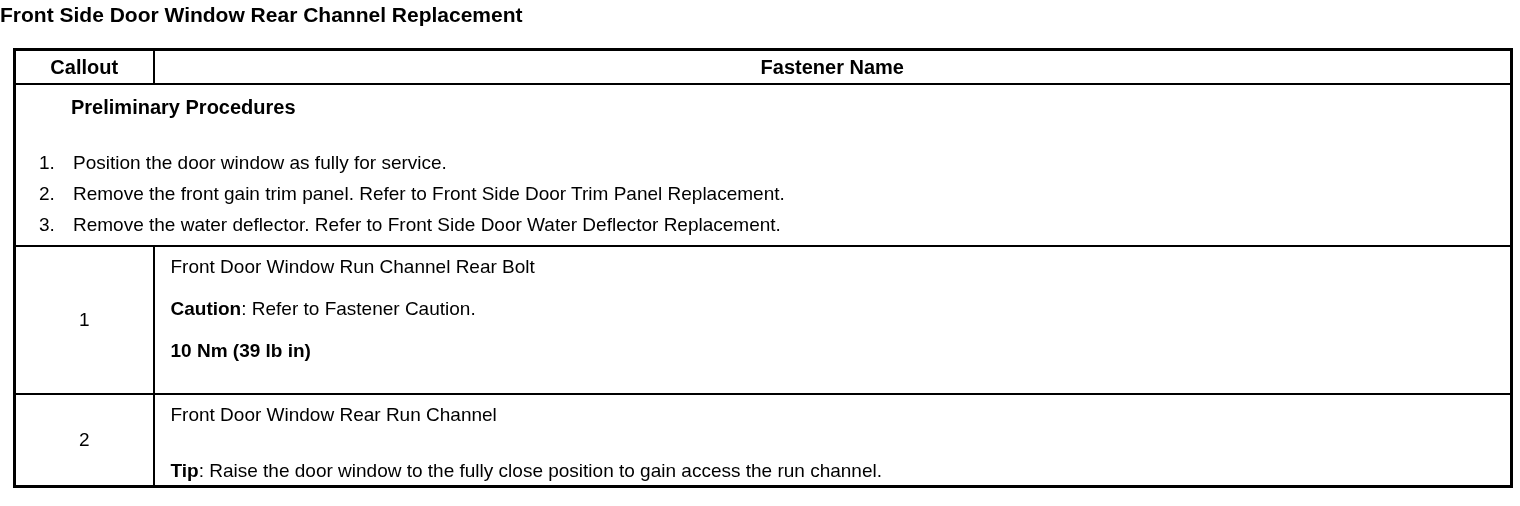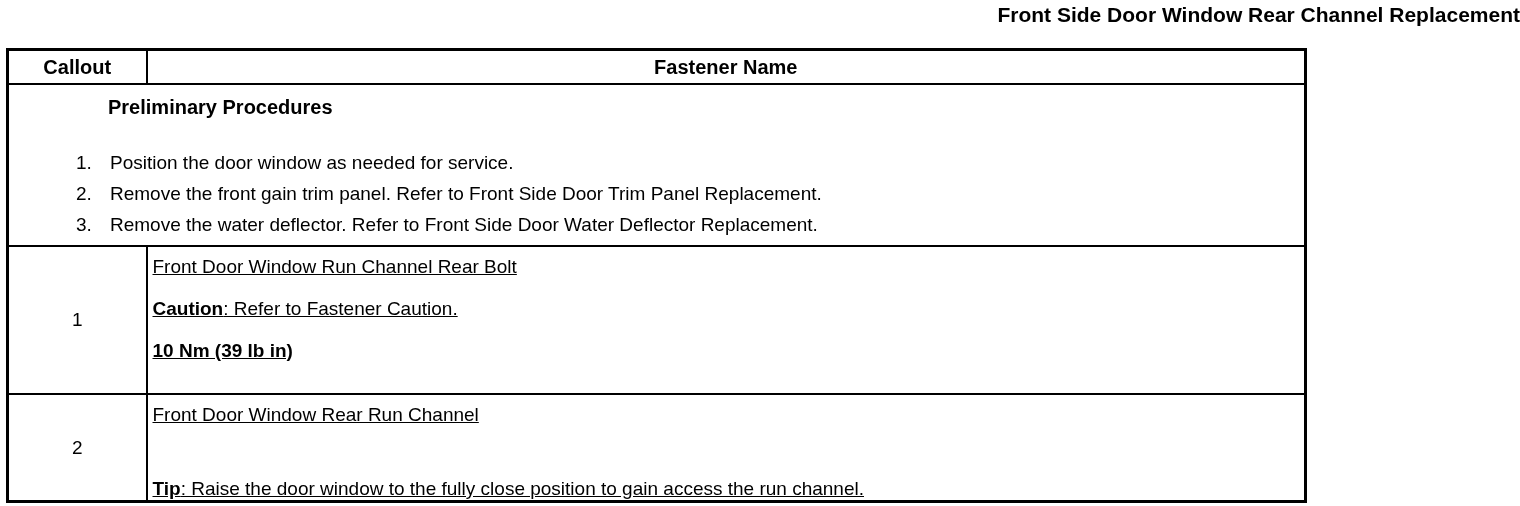--- a/index.html
+++ b/index.html
@@ -17,7 +17,7 @@
   }
   .title {
     padding-top: 3px;
-    text-align: right;
+    text-align: left;
     font-weight: bold;
     font-size: 21px;
     line-height: 24px;

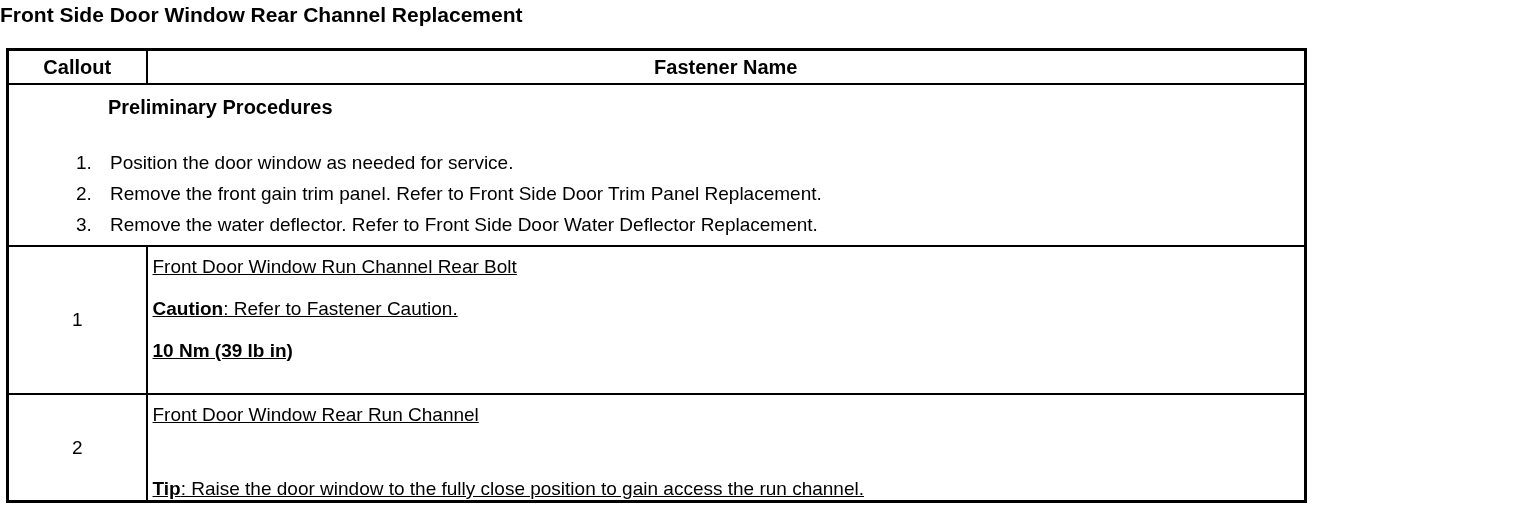--- a/index.html
+++ b/index.html
@@ -24,9 +24,9 @@
   }
   table.spec-table {
     position: absolute;
-    left: 6px;
+    left: 13px;
     top: 48px;
-    width: 1301px;
+    width: 1500px;
     border-collapse: collapse;
     table-layout: fixed;
     border: 3px solid #000;

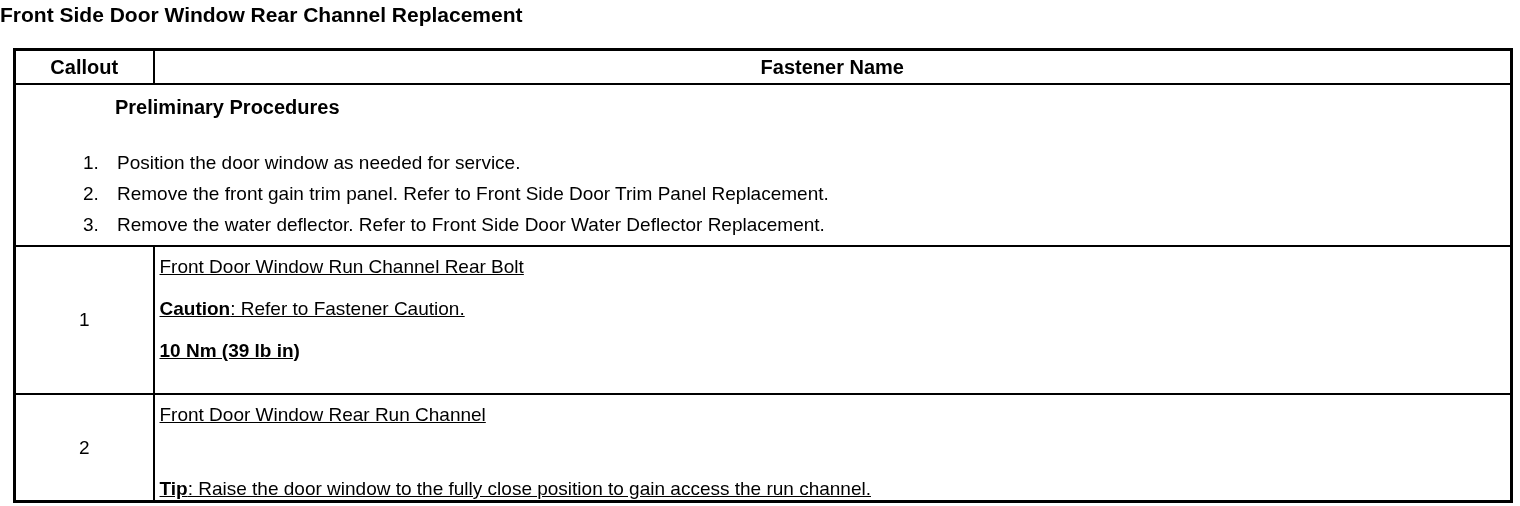--- a/index.html
+++ b/index.html
@@ -45,7 +45,7 @@
     font-weight: bold;
     font-size: 20px;
   }
-  td.prelim-cell { height: 160px; padding-left: 44px; }
+  td.prelim-cell { height: 160px; }
   .prelim-heading {
     margin: 12px 0 0 55px;
     font-weight: bold;

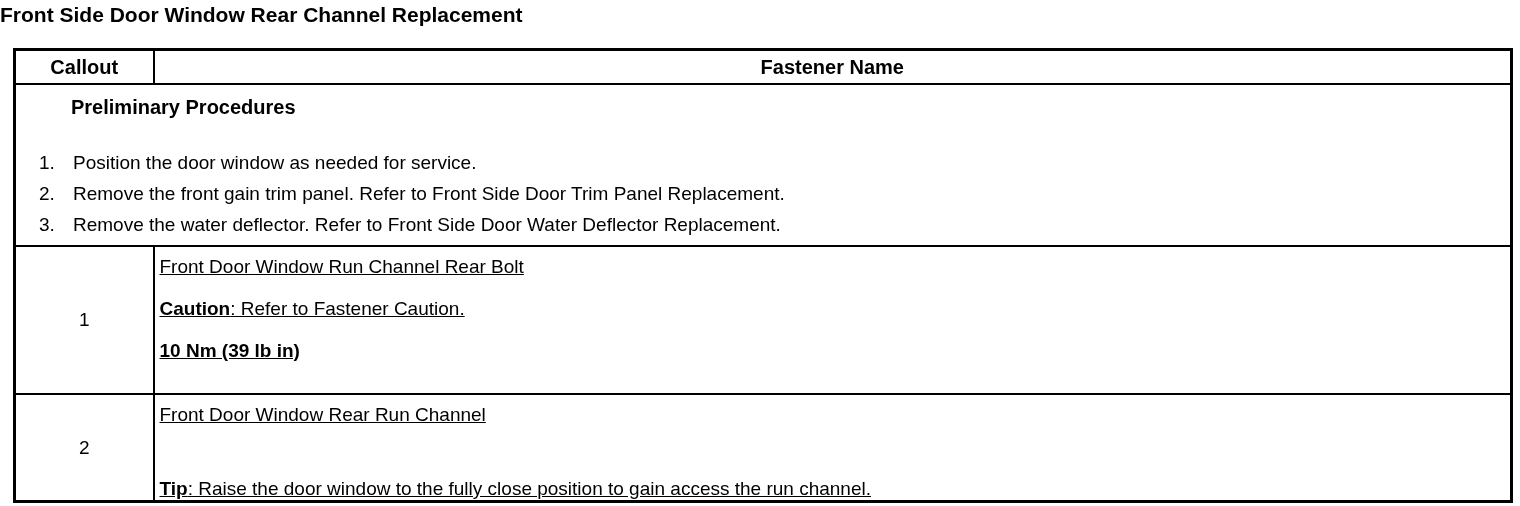--- a/index.html
+++ b/index.html
@@ -106,7 +106,7 @@
       <div class="prelim-steps">
         <div class="step">
           <span class="step-num">1.</span>
-          <span class="step-text">Position the door window as needed for service.</span>
+          <span class="step-text">Position the door window as fully for service.</span>
         </div>
         <div class="step">
           <span class="step-num">2.</span>

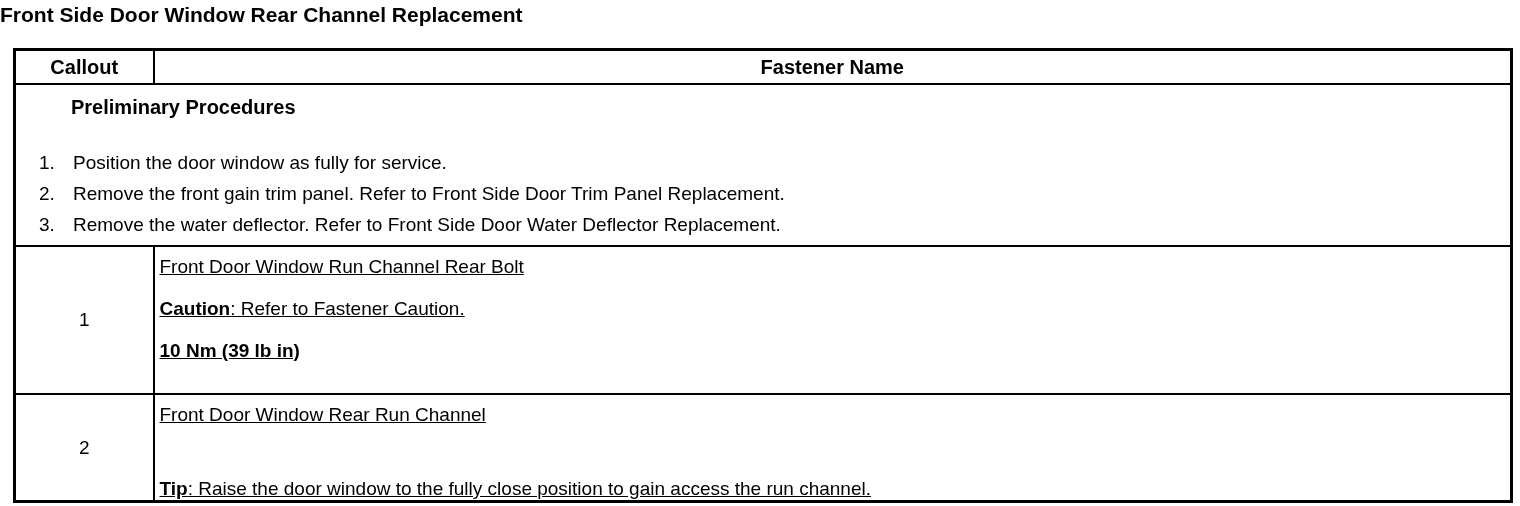--- a/index.html
+++ b/index.html
@@ -69,8 +69,7 @@
     font-size: 19px;
   }
   td.content-cell {
-    padding: 9px 10px 0 5px;
-    text-decoration: underline;
+    padding: 9px 10px 0 16px;
   }
   td.content-cell.r1 { height: 137px; }
   td.content-cell.r2 { height: 81px; }

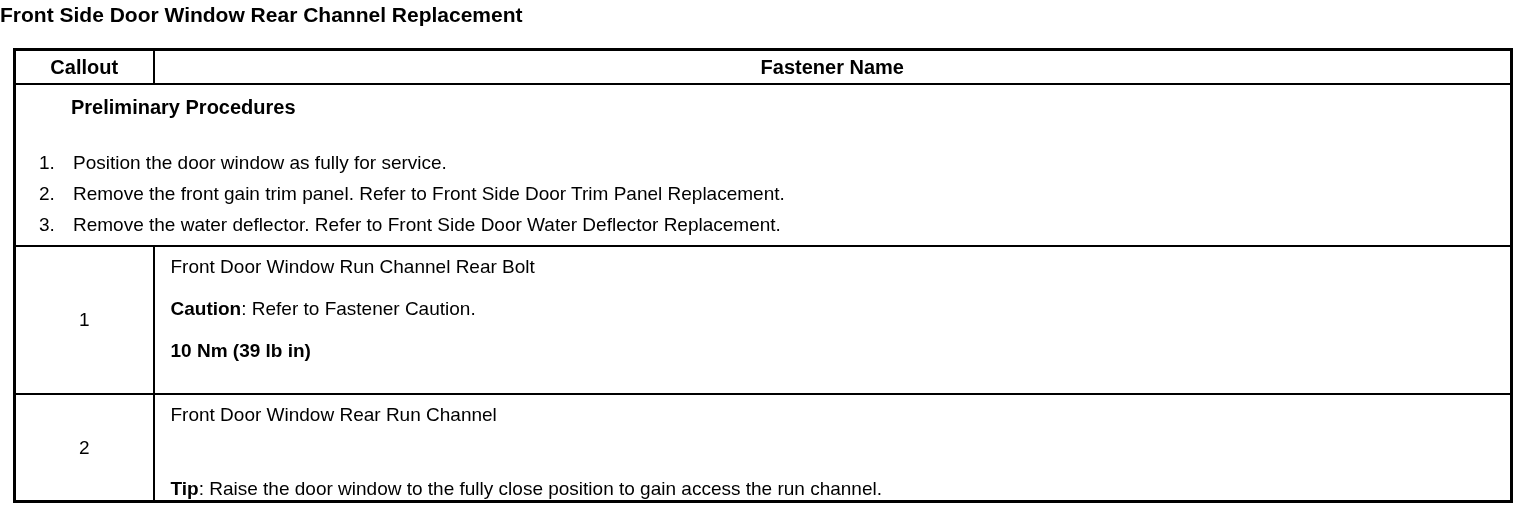--- a/index.html
+++ b/index.html
@@ -79,7 +79,7 @@
     line-height: 22px;
   }
   p.spaced { margin-top: 20px; }
-  p.tip-spaced { margin-top: 52px; }
+  p.tip-spaced { margin-top: 34px; }
   p.torque { font-weight: bold; }
 </style>
 </head>

